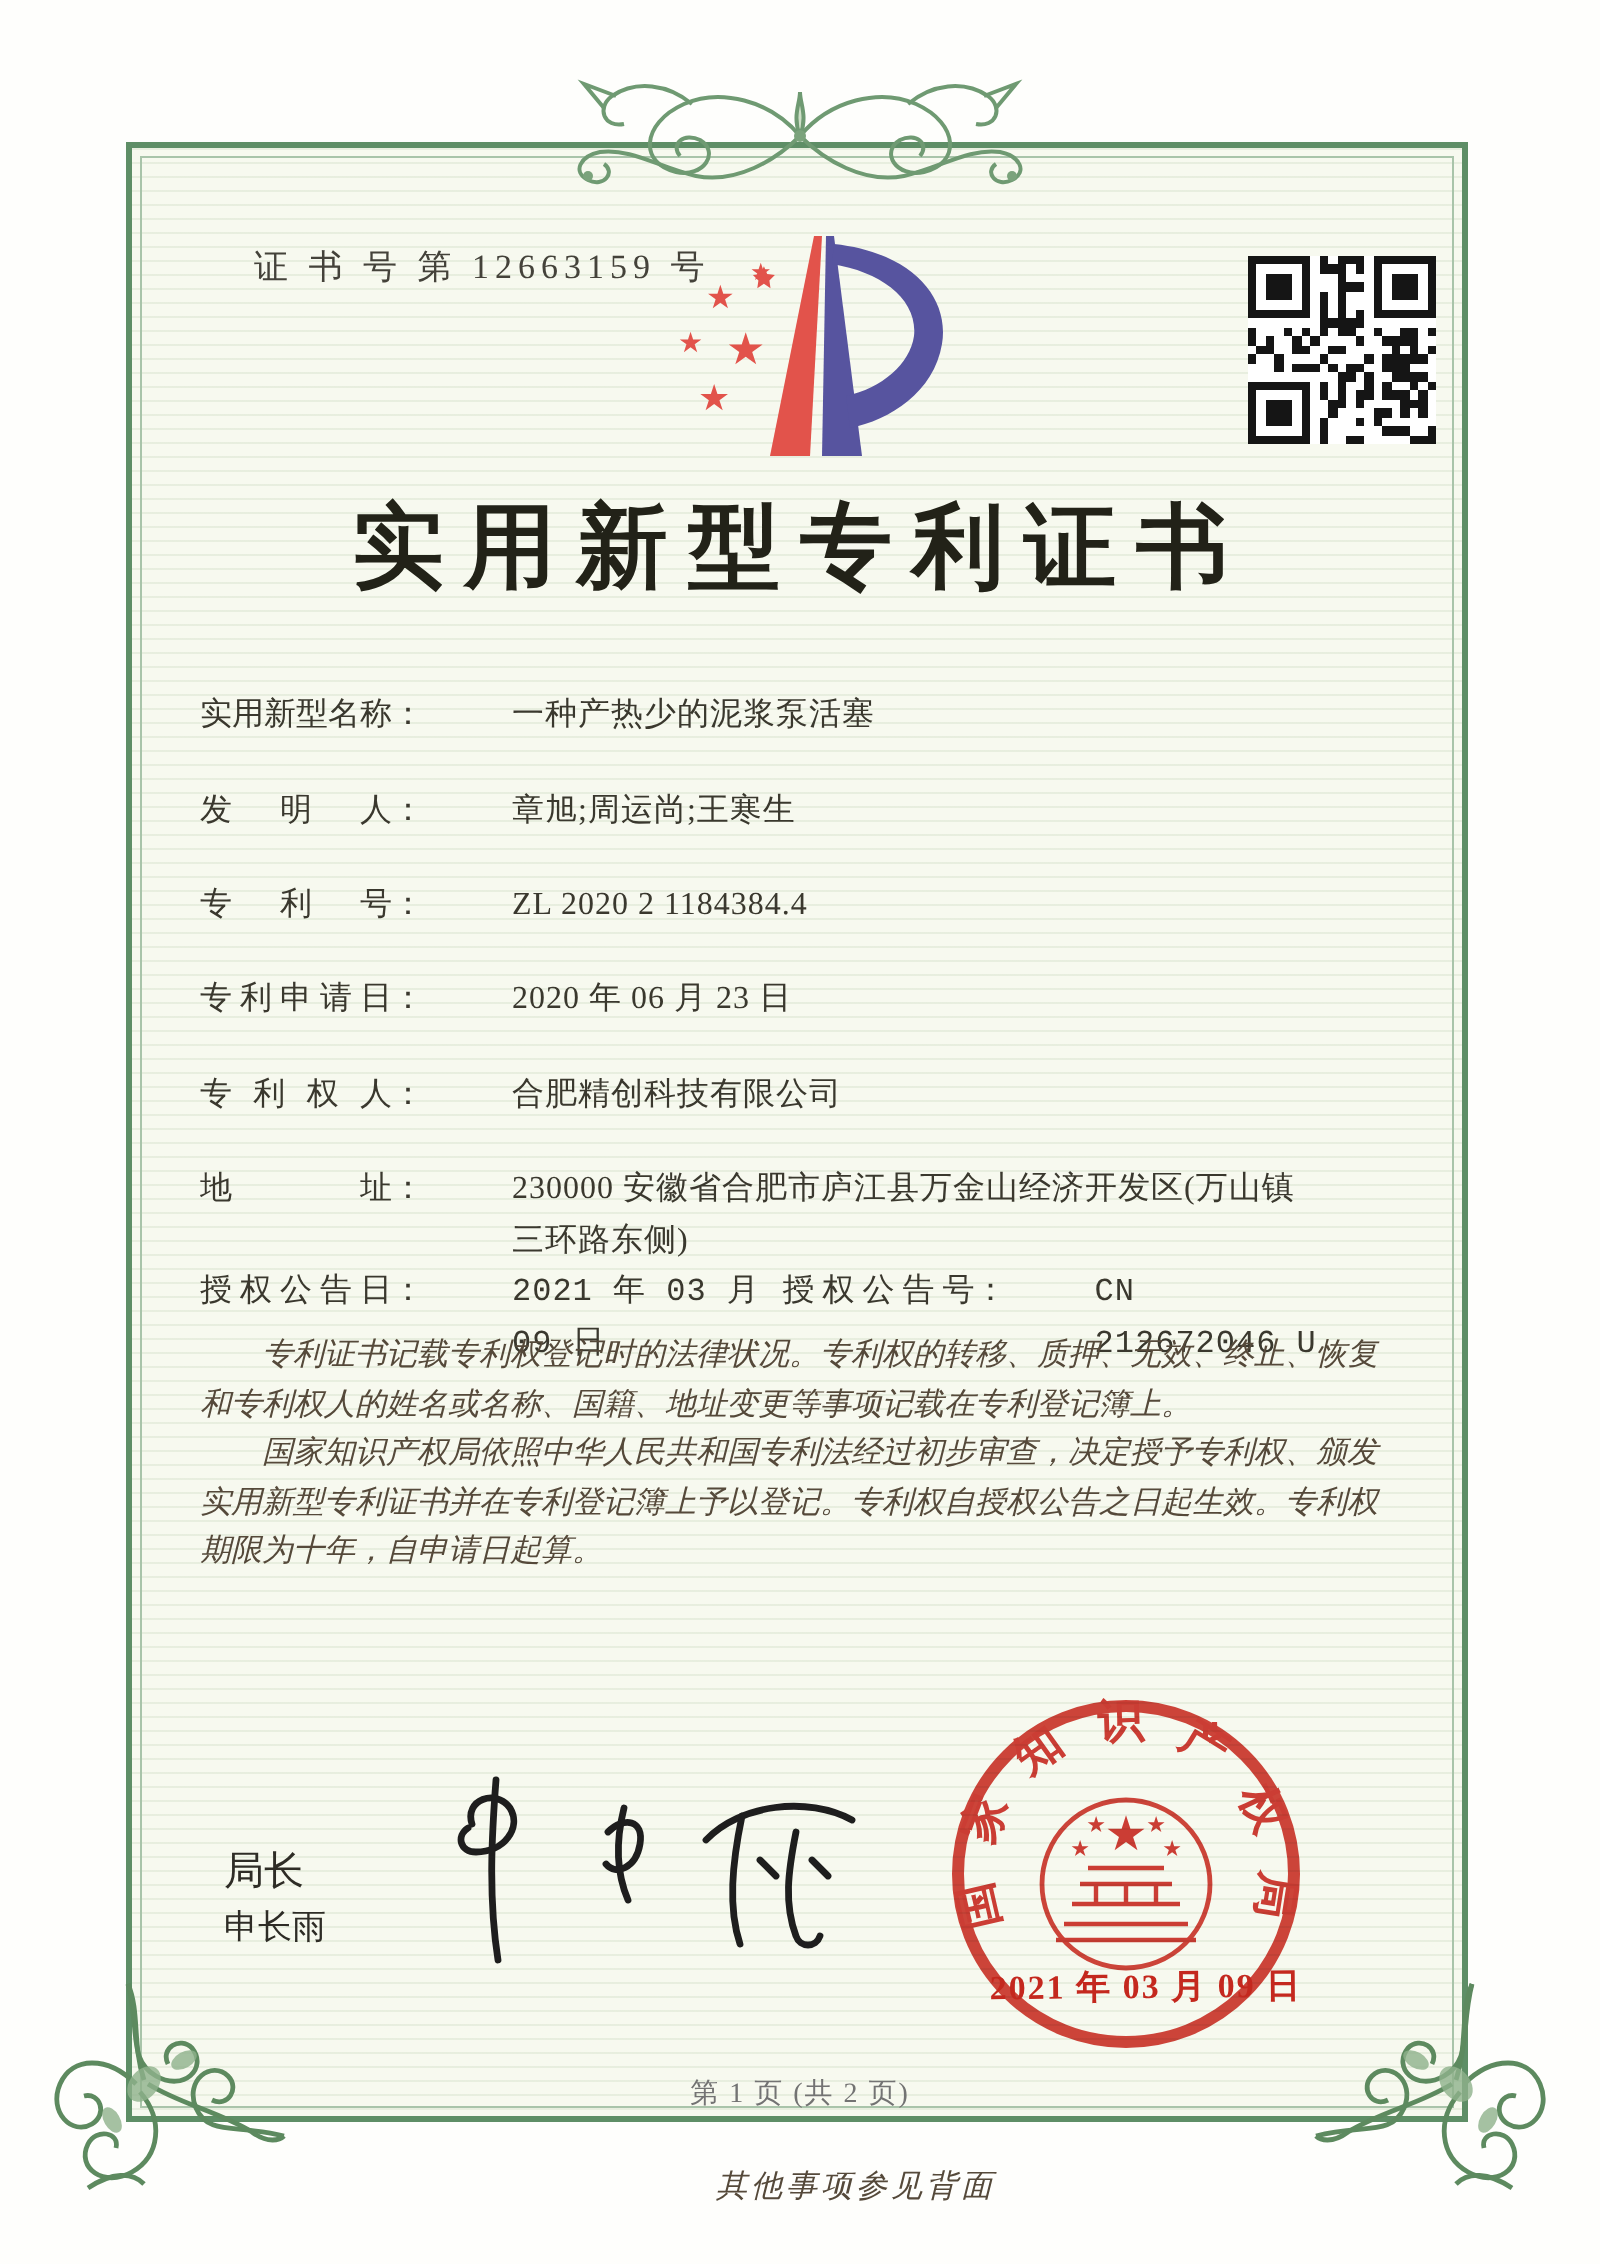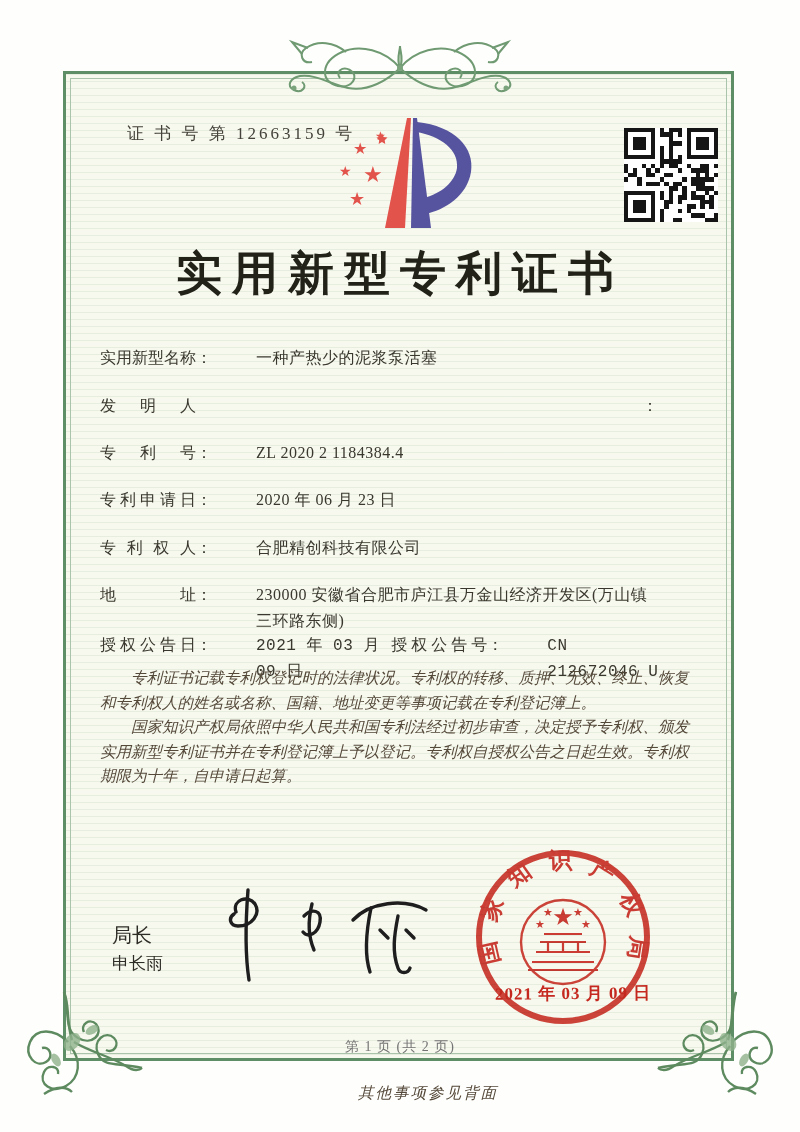--- a/index.html
+++ b/index.html
@@ -605,6 +605,7 @@
   <div class="field-row" style="top:393px">
     <span class="field-label">发明人</span>
     <span class="field-sep">：</span>
+    <span class="field-value">章旭;周运尚;王寒生</span>
   </div>
   <div class="field-row" style="top:440px">
     <span class="field-label">专利号</span>

